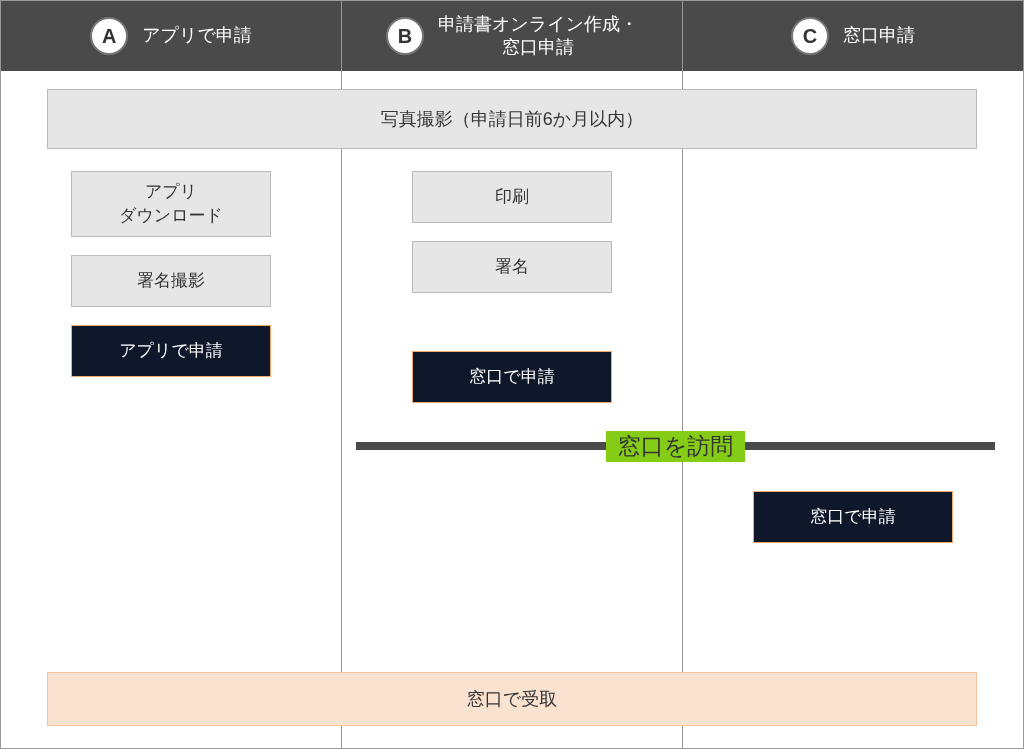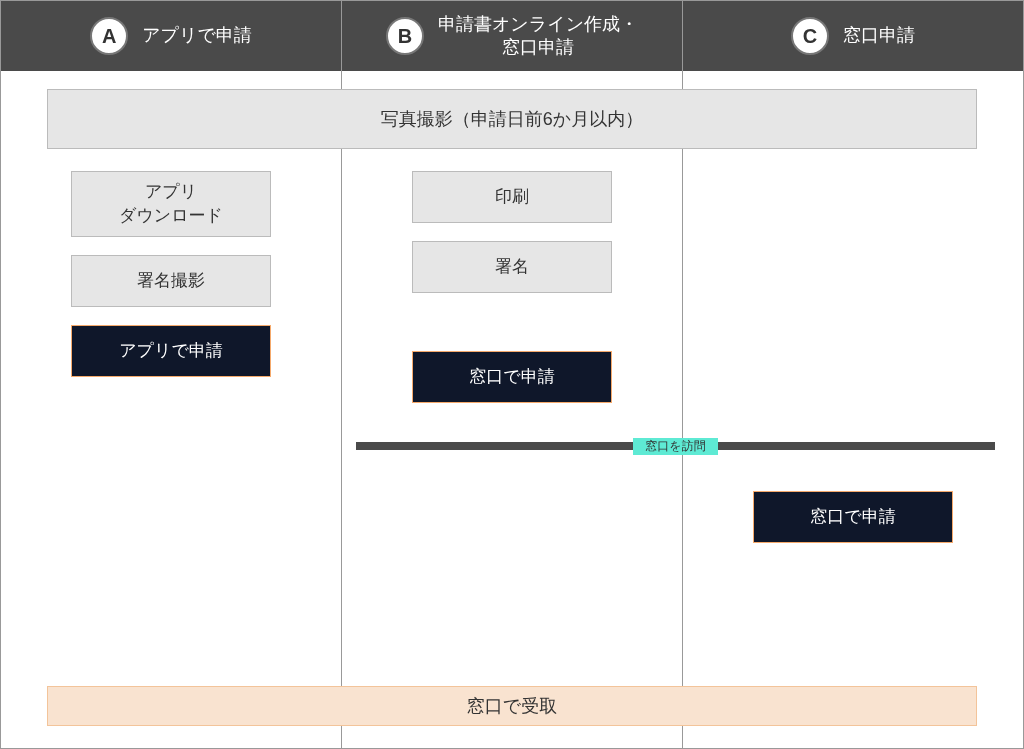--- a/index.html
+++ b/index.html
@@ -133,9 +133,9 @@
   }
   .visit-label {
     color: #333;
-    font-size: 12px;
+    font-size: 23px;
     padding: 0 12px;
-    background: #5eead4;
+    background: #84cc16;
   }
   .spacer { height: 40px; }
   .col-c-lower { margin-top: 320px; }

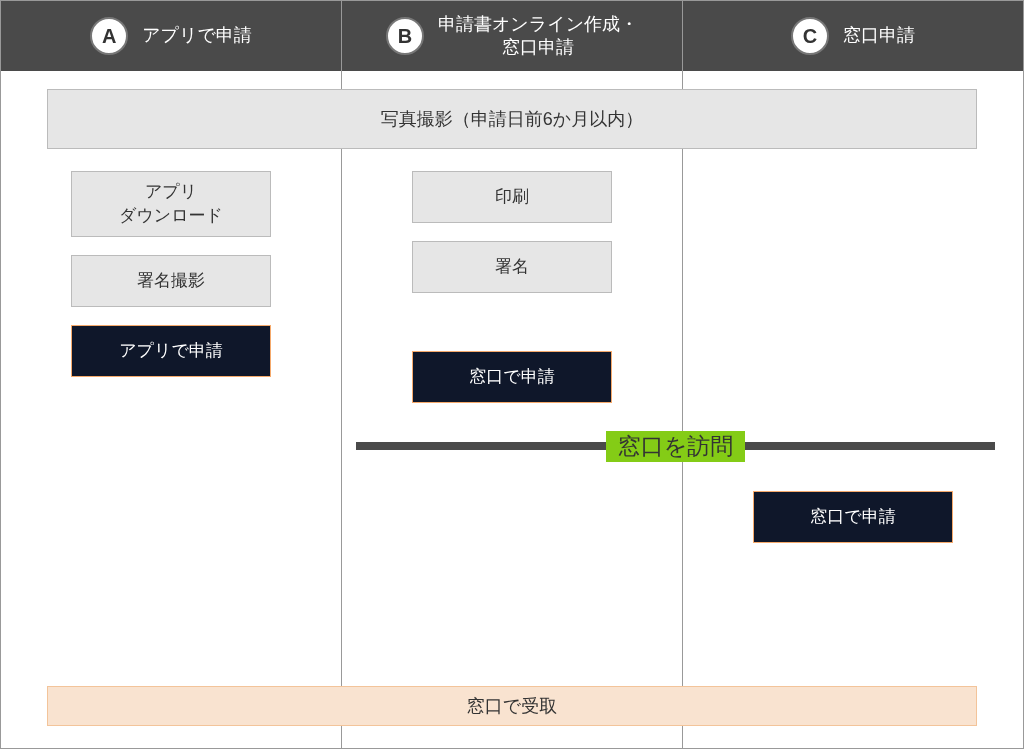--- a/index.html
+++ b/index.html
@@ -106,7 +106,7 @@
     bottom: 22px;
     left: 46px;
     right: 46px;
-    height: 40px;
+    height: 54px;
     background: #f9e3d0;
     border: 1px solid #f3c49a;
     color: #333;

